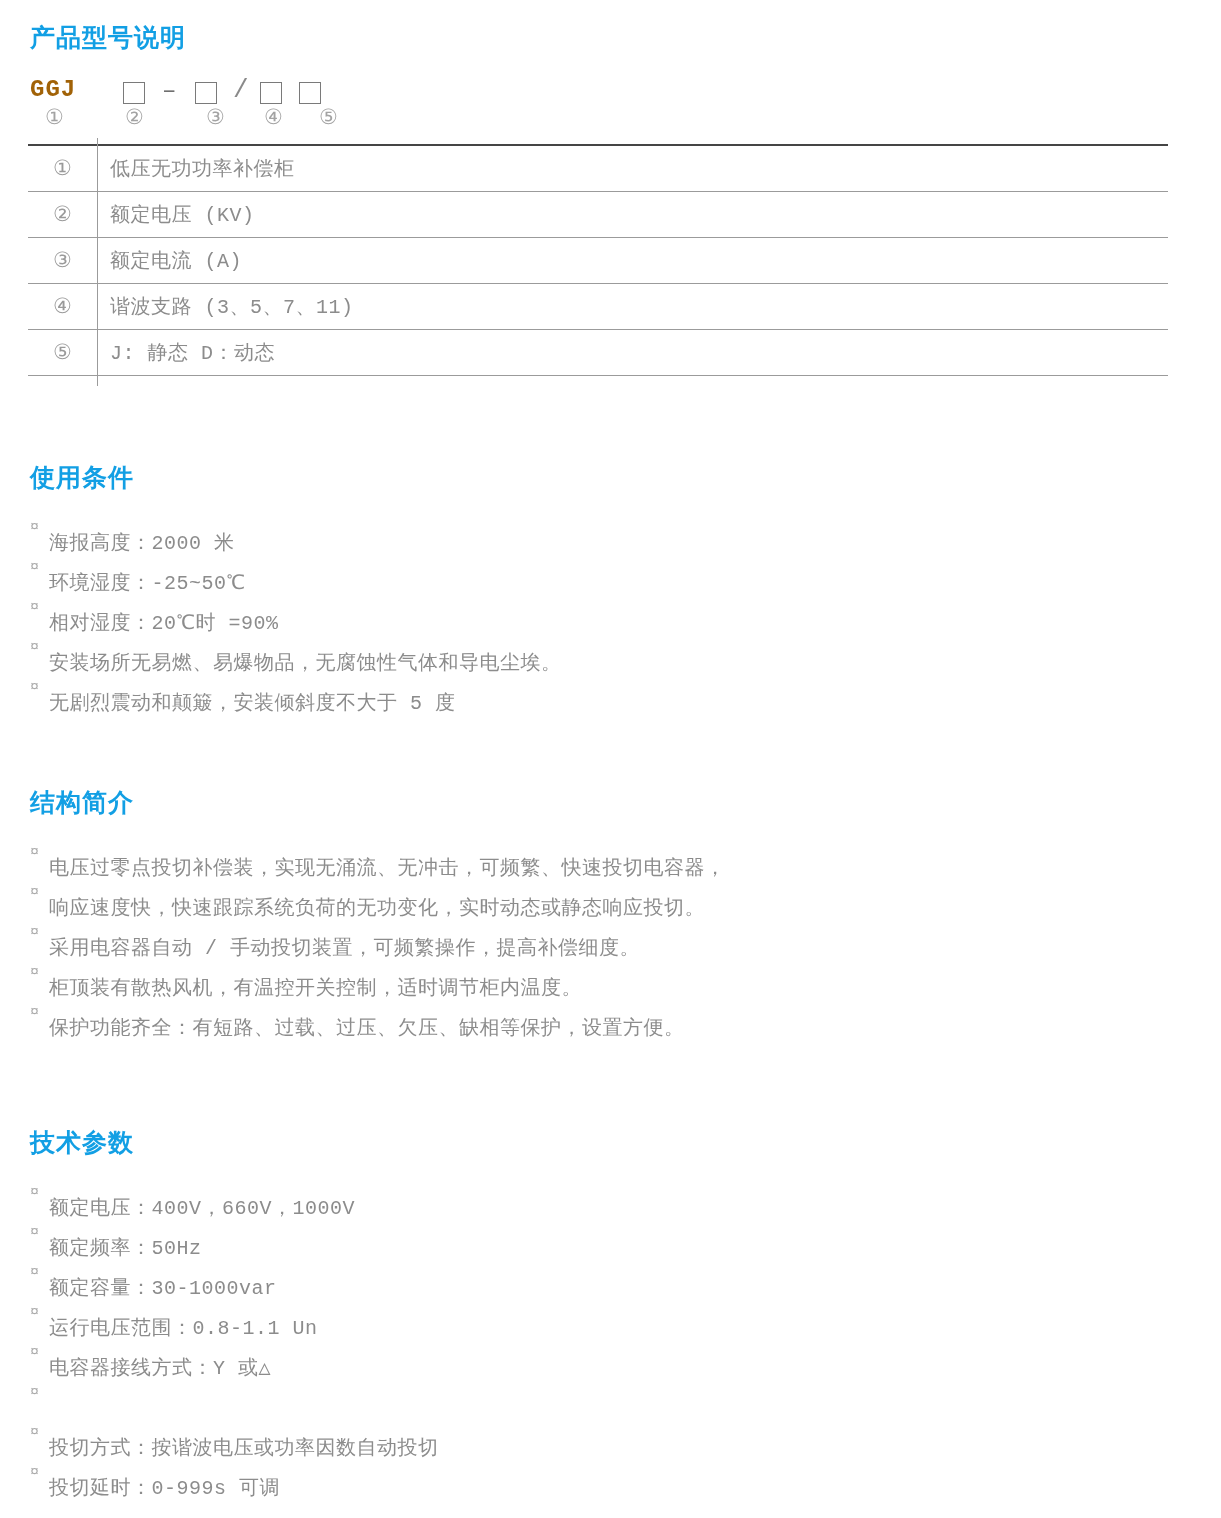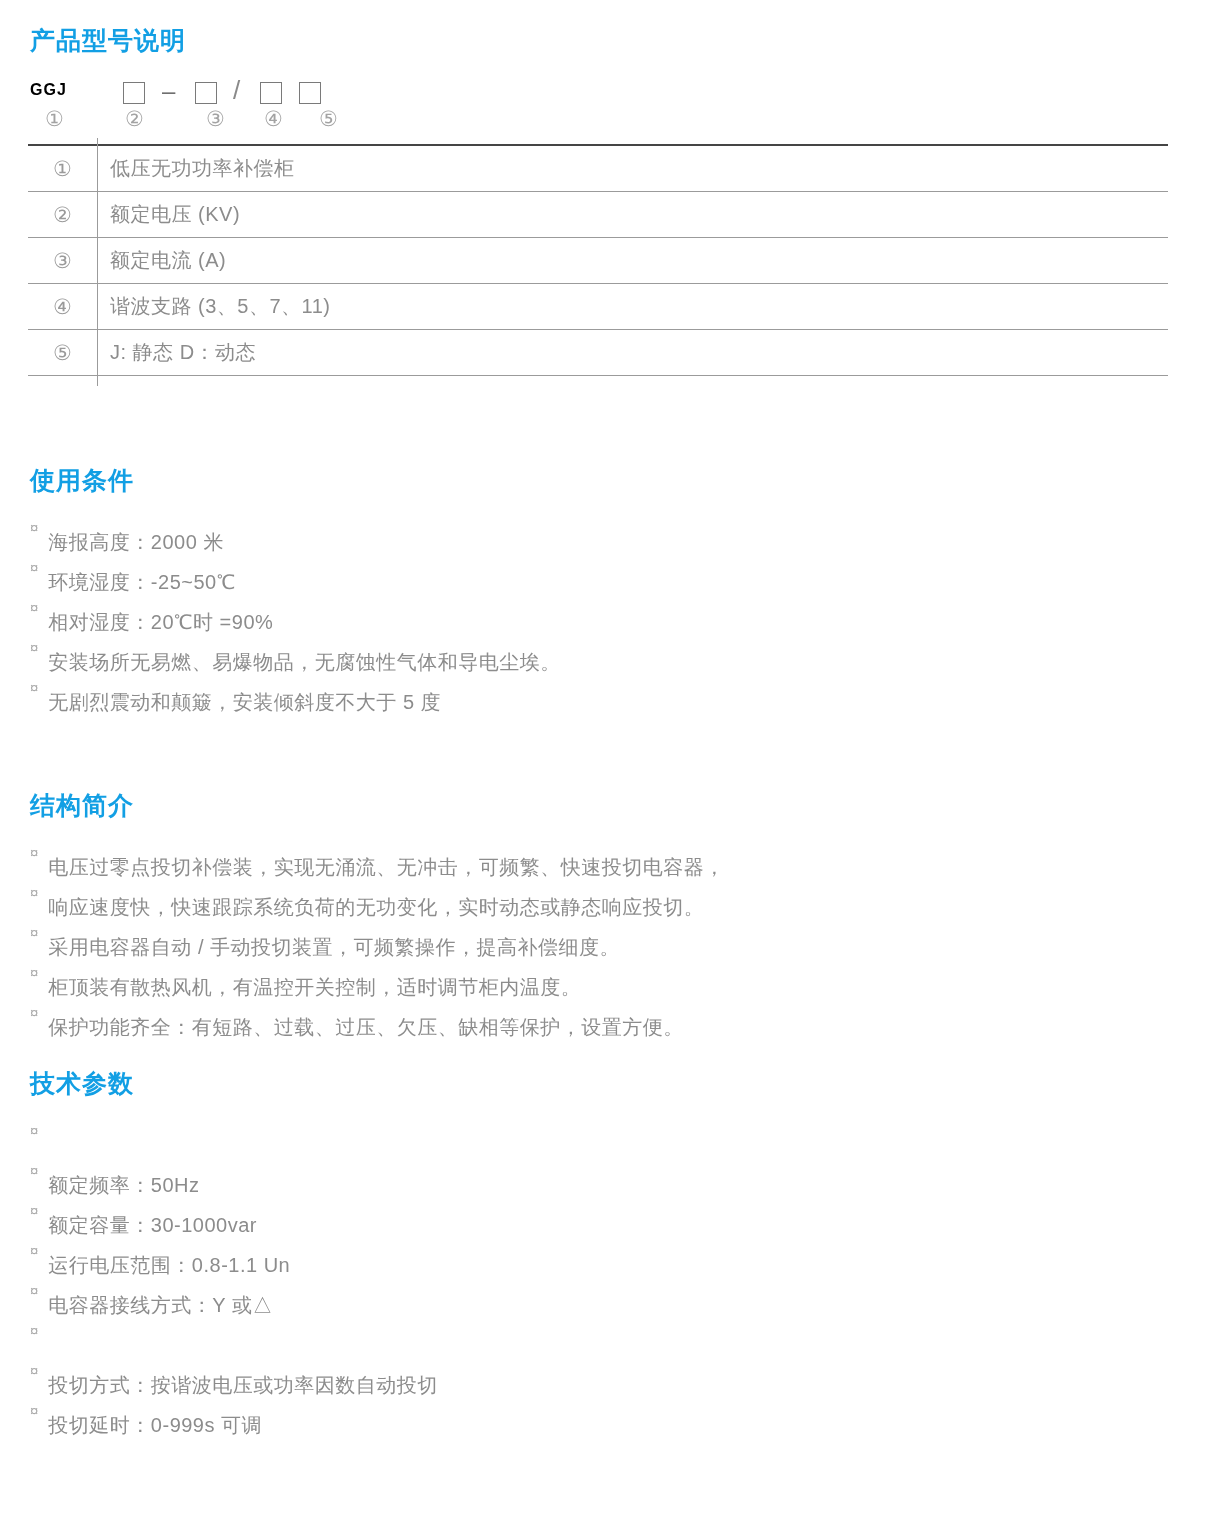--- a/index.html
+++ b/index.html
@@ -5,7 +5,7 @@
   html,body{margin:0;padding:0;background:#ffffff;}
   .page{
     position:relative;width:1221px;height:1518px;background:#ffffff;overflow:hidden;
-    font-family:Liberation Sans, sans-serif;
+    font-family:Liberation Mono, monospace;
   }
   .sec-title{
     margin:0;font-size:25px;line-height:32px;font-weight:bold;

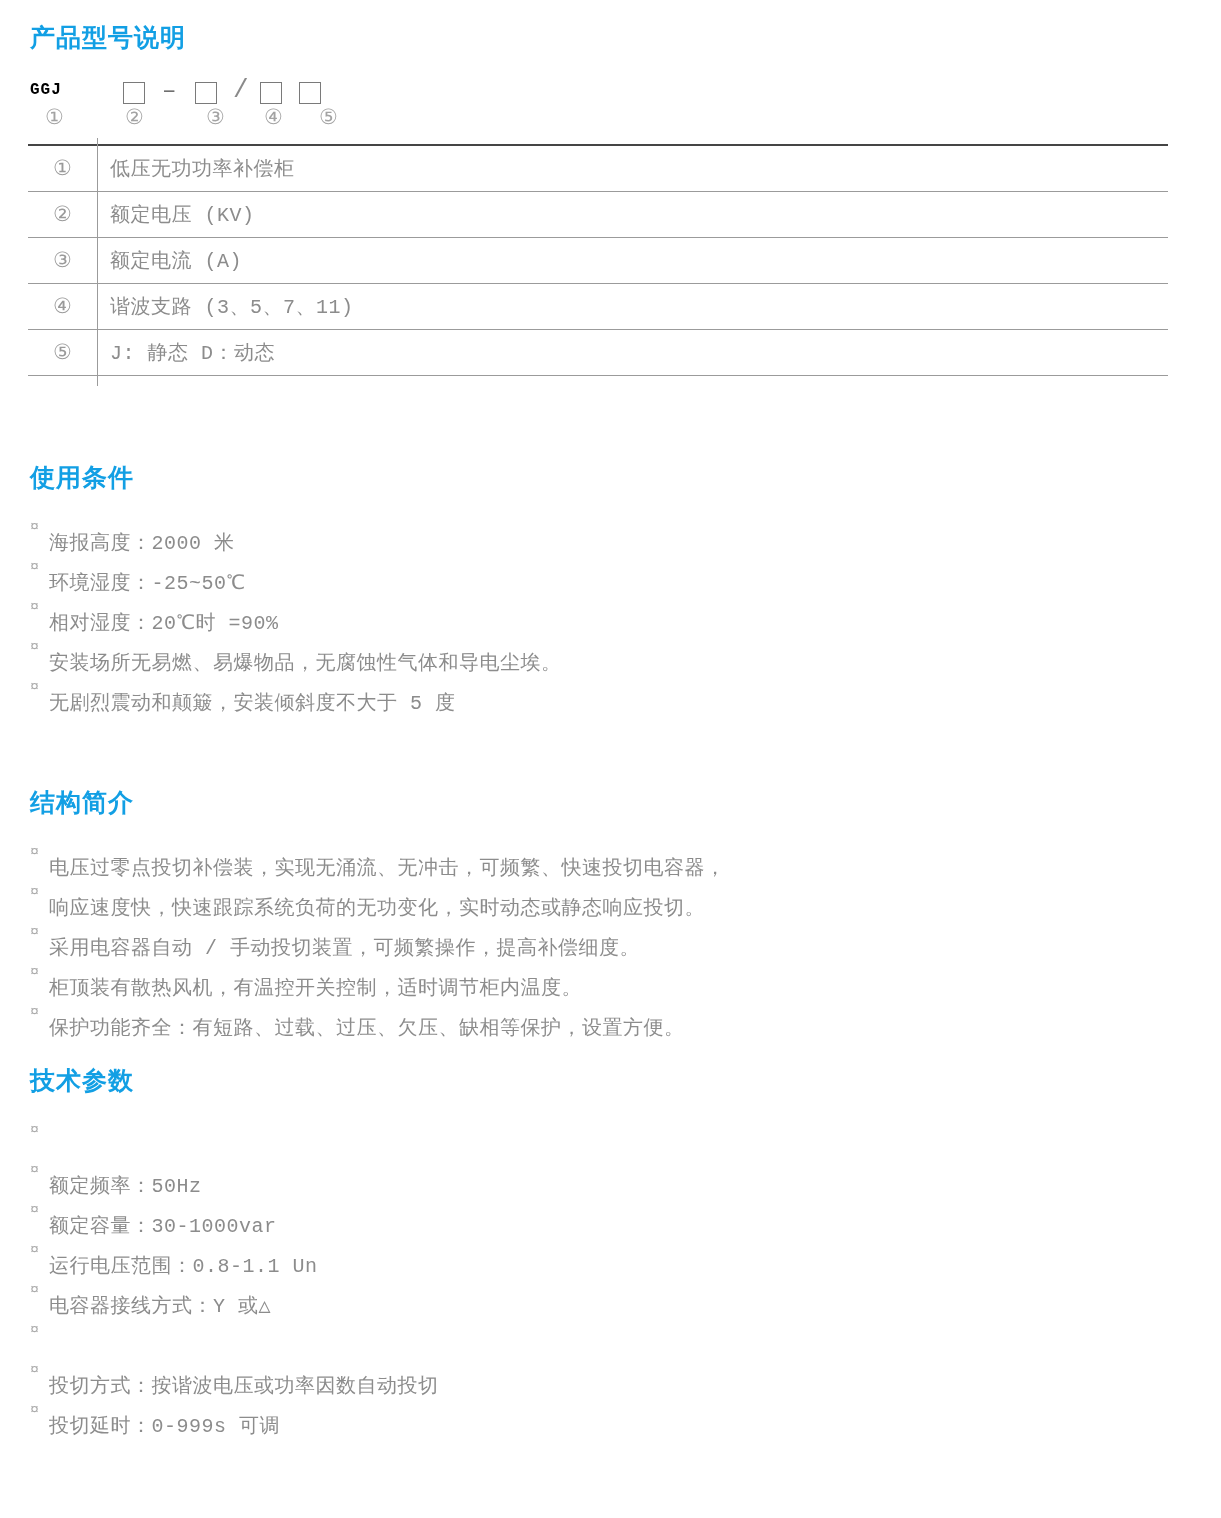--- a/index.html
+++ b/index.html
@@ -16,8 +16,8 @@
   
   .model-line{position:absolute;left:0;top:76px;width:100%;height:62px;}
   .ggj{
-    position:absolute;left:30px;top:0;font-size:16px;line-height:28px;
-    font-weight:600;color:#000000;letter-spacing:1px;
+    position:absolute;left:30px;top:0;font-size:24px;line-height:28px;
+    font-weight:600;color:#a16207;letter-spacing:1px;
   }
   .mbox{
     position:absolute;top:6px;width:20px;height:20px;

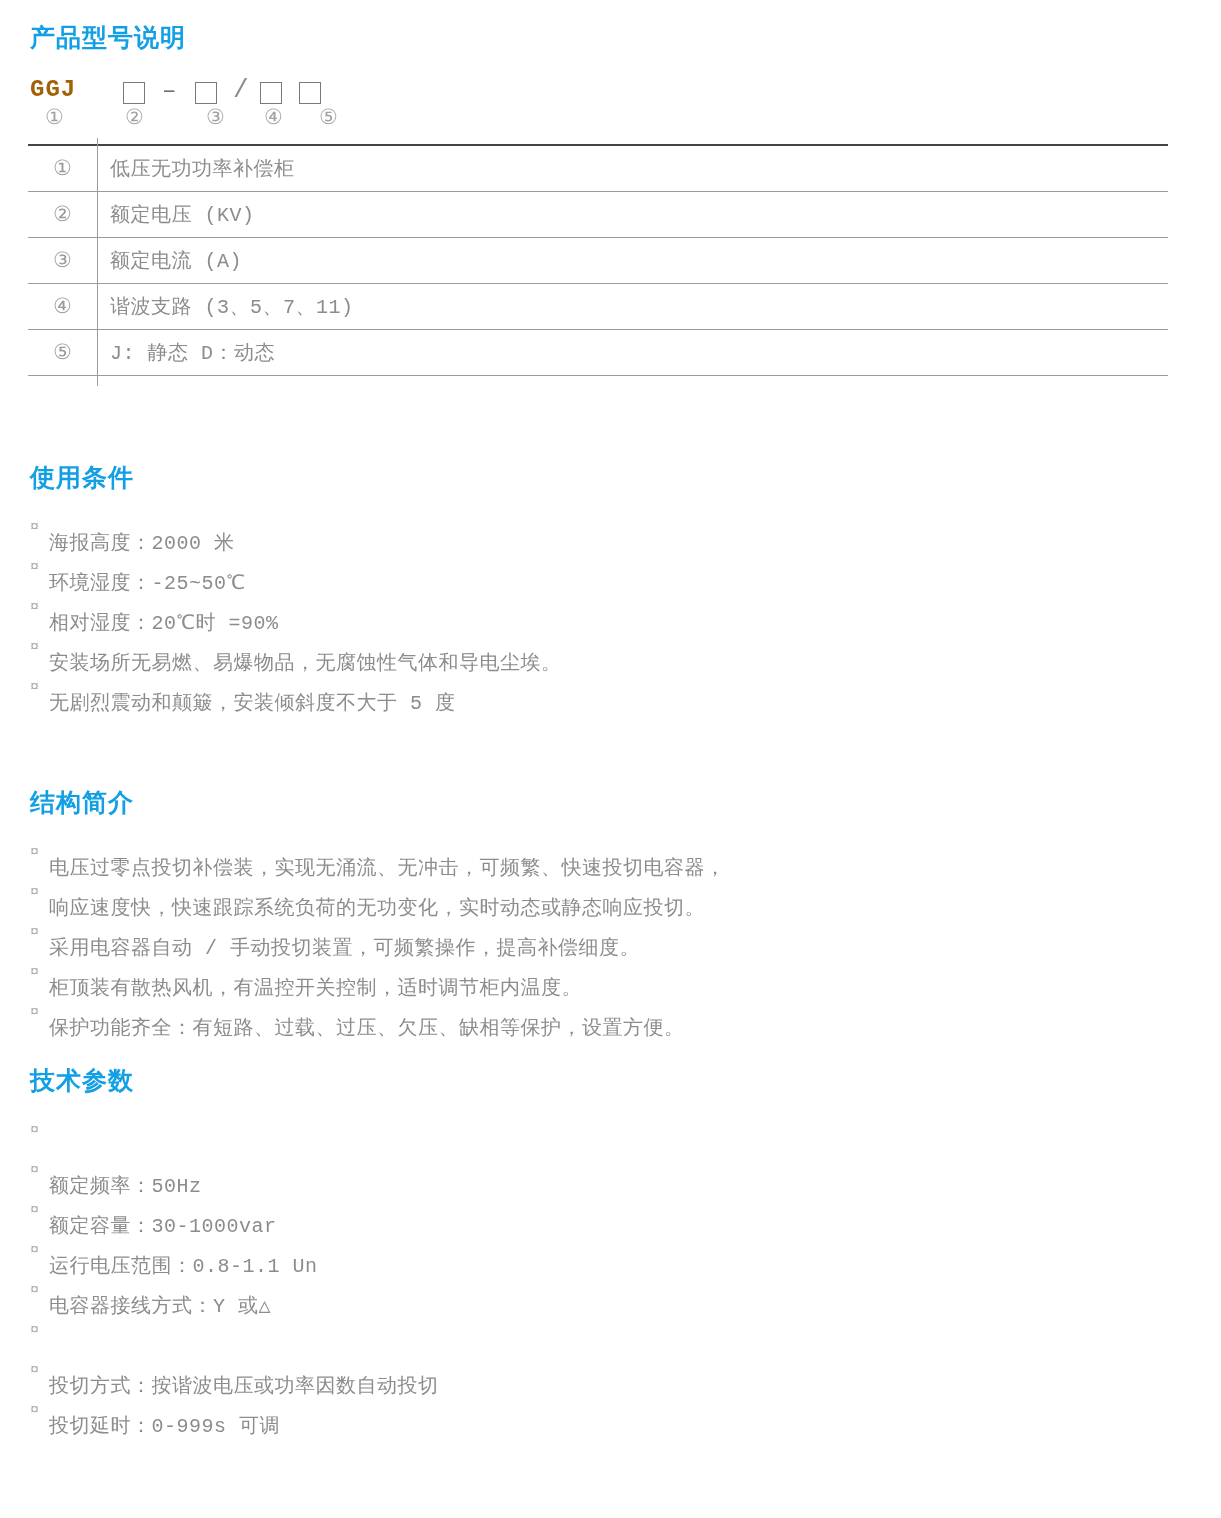--- a/index.html
+++ b/index.html
@@ -54,7 +54,7 @@
   .txt-sec{position:absolute;left:30px;width:1160px;}
   #sec-usage{top:464px;}
   #sec-structure{top:789px;}
-  #sec-tech{top:1067px;}
+  #sec-tech{top:1129px;}
   .bullets{list-style:none;margin:10px 0 0 0;padding:0;}
   .bullets li{height:40px;display:flex;align-items:center;}
   .blt{

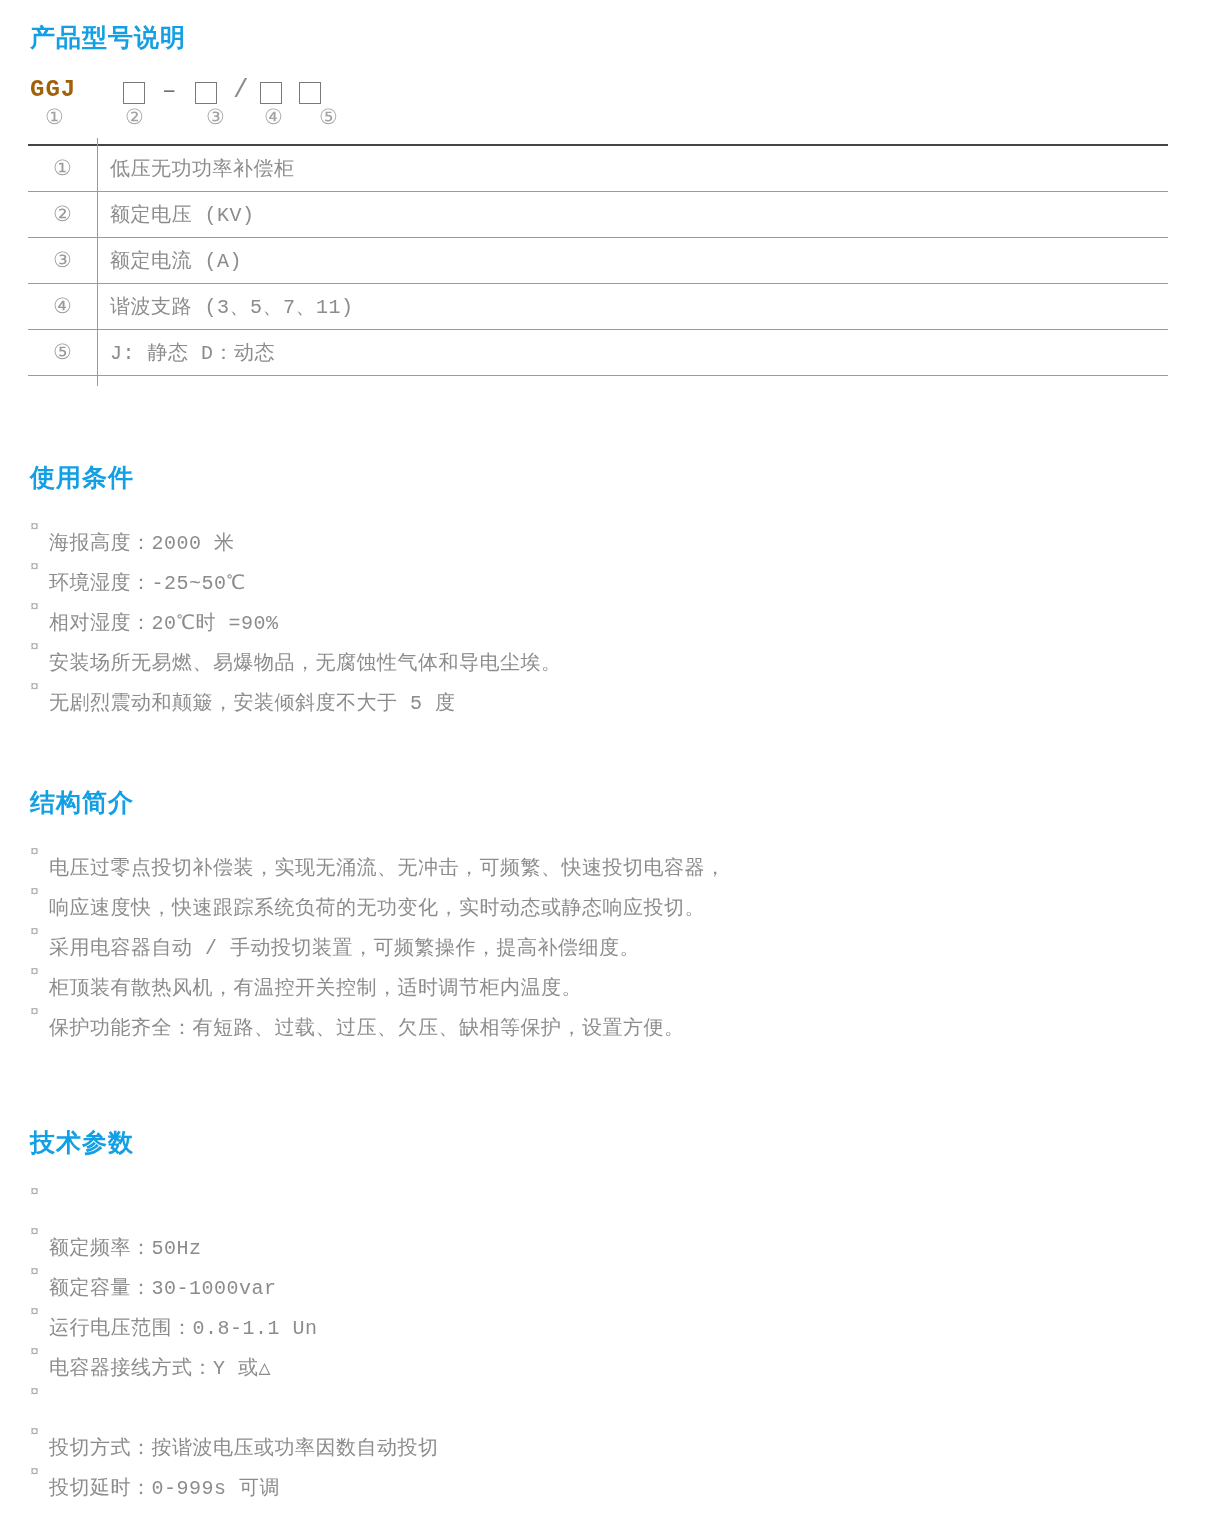--- a/index.html
+++ b/index.html
@@ -166,6 +166,7 @@
     <ul class="bullets">
         <li>
           <span class="blt">¤</span>
+          <span class="blt-text">额定电压：400V，660V，1000V</span>
         </li>
         <li>
           <span class="blt">¤</span>

